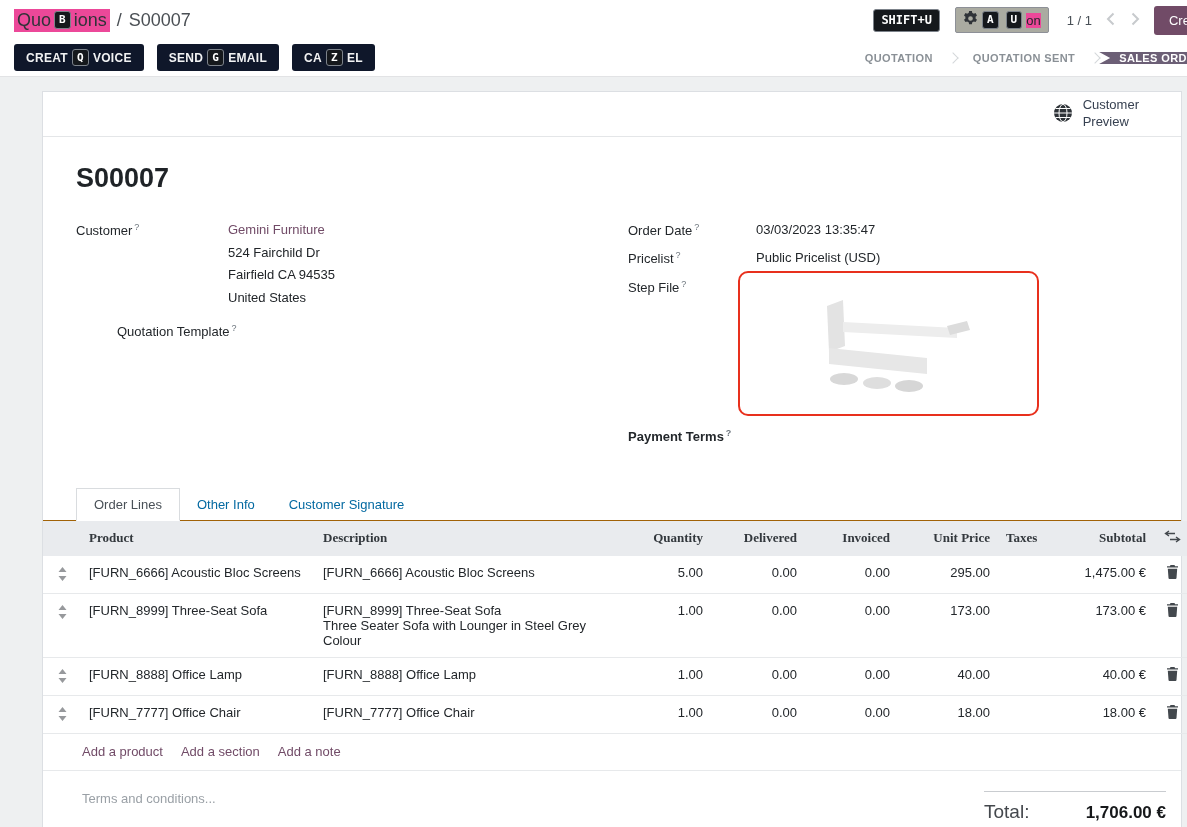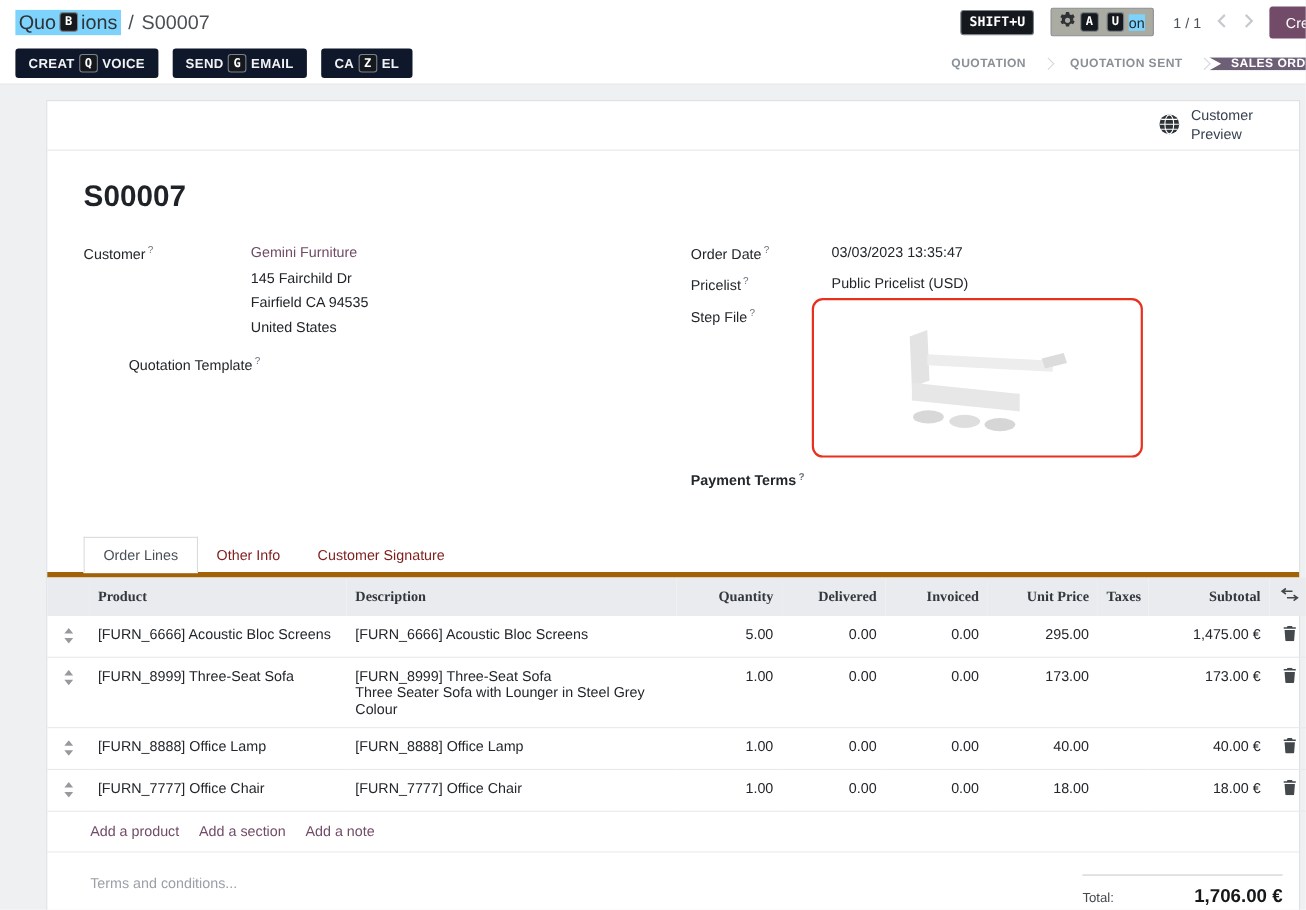--- a/index.html
+++ b/index.html
@@ -9,7 +9,7 @@
   
   .cp-top { display:flex; align-items:center; height:40px; background:#fff; padding-left:14px; }
   .breadcrumb { font-size:18px; color:#4a4f54; display:flex; align-items:center; gap:7px; }
-  .hl { background:#7dd3fc; }
+  .hl { background:#ec4899; }
   .bc-link { color:#2f3338; padding:1px 3px; cursor:pointer; display:inline-flex; align-items:center; }
   .bc-current { color:#4a4f54; }
   kbd.hint { background:#15181c; color:#fff; border:1px solid #7c828a; border-radius:3px;

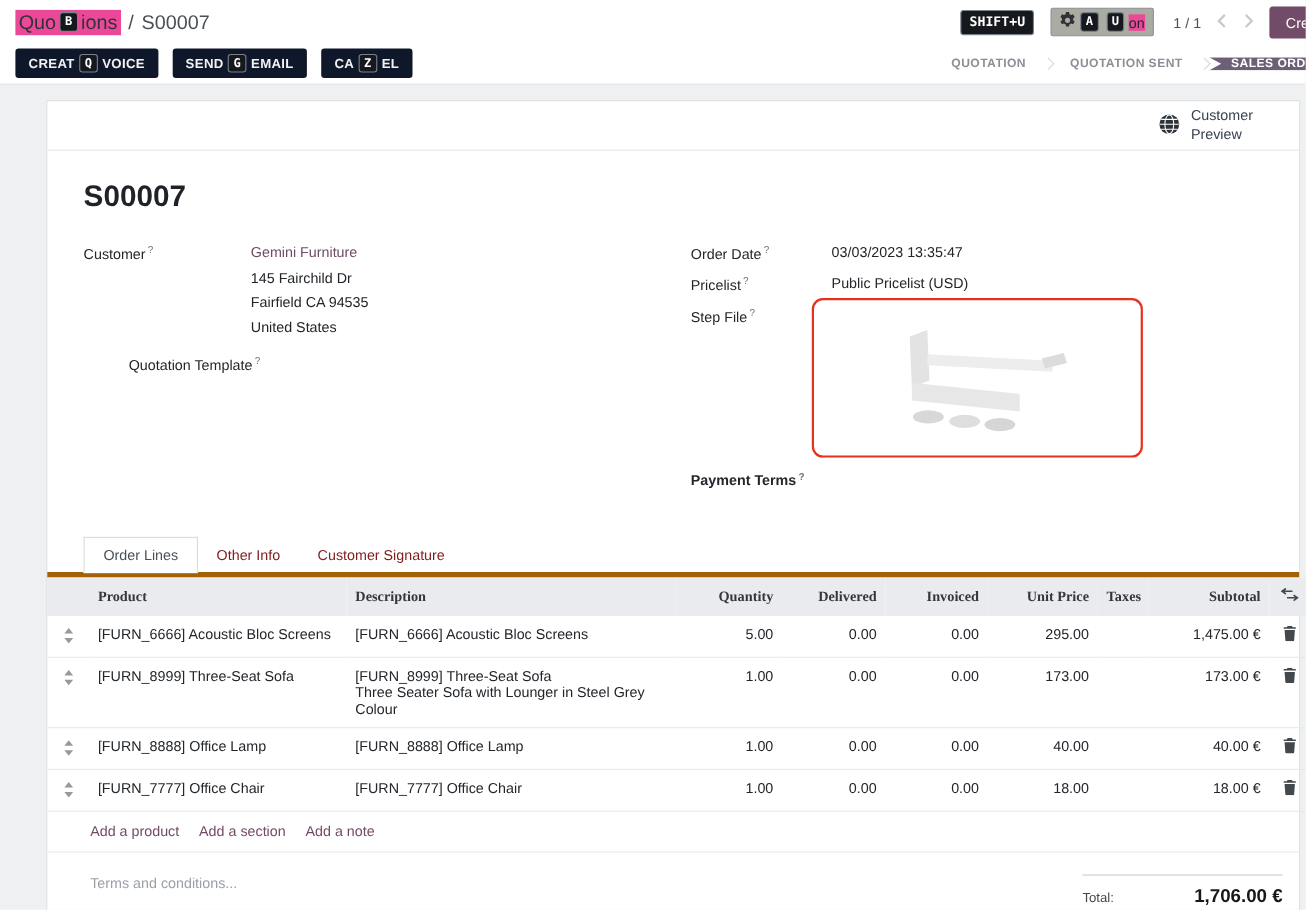--- a/index.html
+++ b/index.html
@@ -172,7 +172,7 @@
           <span class="fvalue link-purple">Gemini Furniture</span>
         </div>
         <div class="addr">
-          <div>145 Fairchild Dr</div>
+          <div>524 Fairchild Dr</div>
           <div>Fairfield CA 94535</div>
           <div>United States</div>
         </div>

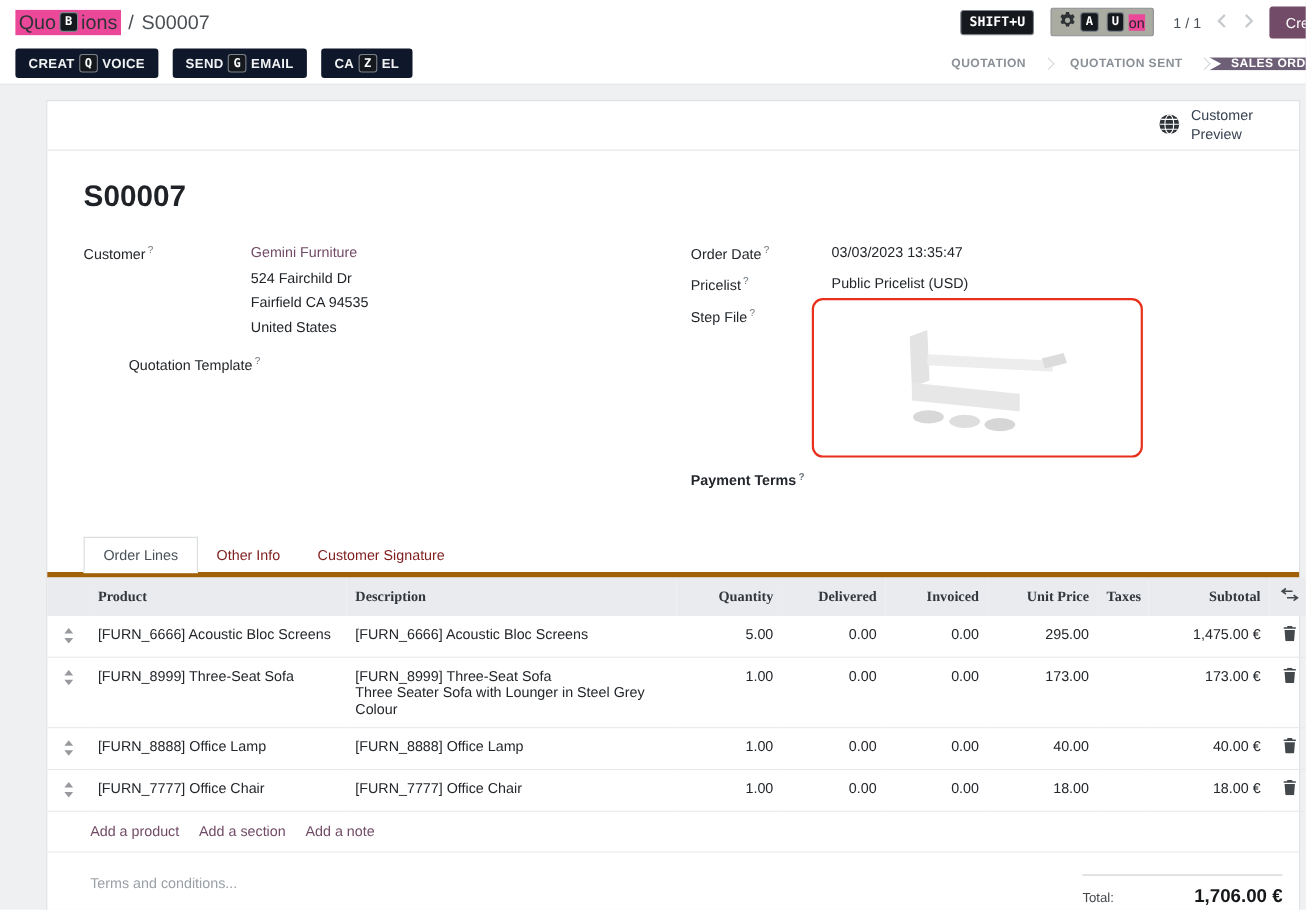--- a/index.html
+++ b/index.html
@@ -60,7 +60,7 @@
   .stepfile-box { width:301px; height:145px; border:2px solid #e8301d; border-radius:10px; background:#fff;
                   display:flex; align-items:center; justify-content:center; margin-top:-8px; cursor:pointer; }
 
-  .tabs { display:flex; align-items:flex-end; padding-left:33px; border-bottom:5px solid #a16207; margin-top:32px; font-size:13px; }
+  .tabs { display:flex; align-items:flex-end; padding-left:33px; border-bottom:1px solid #a16207; margin-top:32px; font-size:13px; }
   .tab { padding:8px 17px; color:#7f1d1d; cursor:pointer; }
   .tab.active { background:#fff; border:1px solid #d9dcdf; border-bottom:1px solid #fff; margin-bottom:-1px; color:#495057; }
 

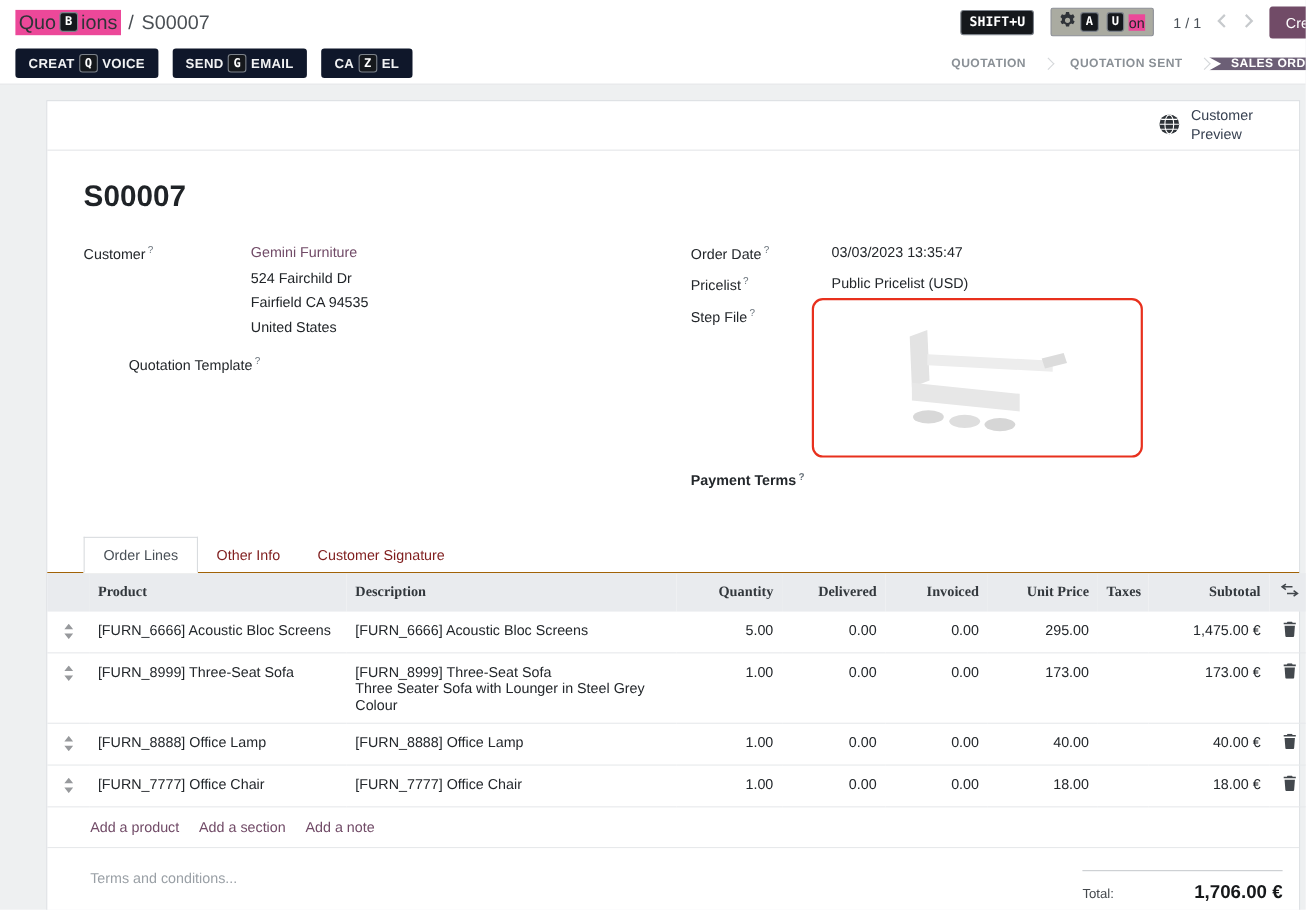--- a/index.html
+++ b/index.html
@@ -61,7 +61,7 @@
                   display:flex; align-items:center; justify-content:center; margin-top:-8px; cursor:pointer; }
 
   .tabs { display:flex; align-items:flex-end; padding-left:33px; border-bottom:1px solid #a16207; margin-top:32px; font-size:13px; }
-  .tab { padding:8px 17px; color:#7f1d1d; cursor:pointer; }
+  .tab { padding:8px 17px; color:#0369a1; cursor:pointer; }
   .tab.active { background:#fff; border:1px solid #d9dcdf; border-bottom:1px solid #fff; margin-bottom:-1px; color:#495057; }
 
   table.lines { width:100%; border-collapse:collapse; table-layout:fixed; font-size:13px; }

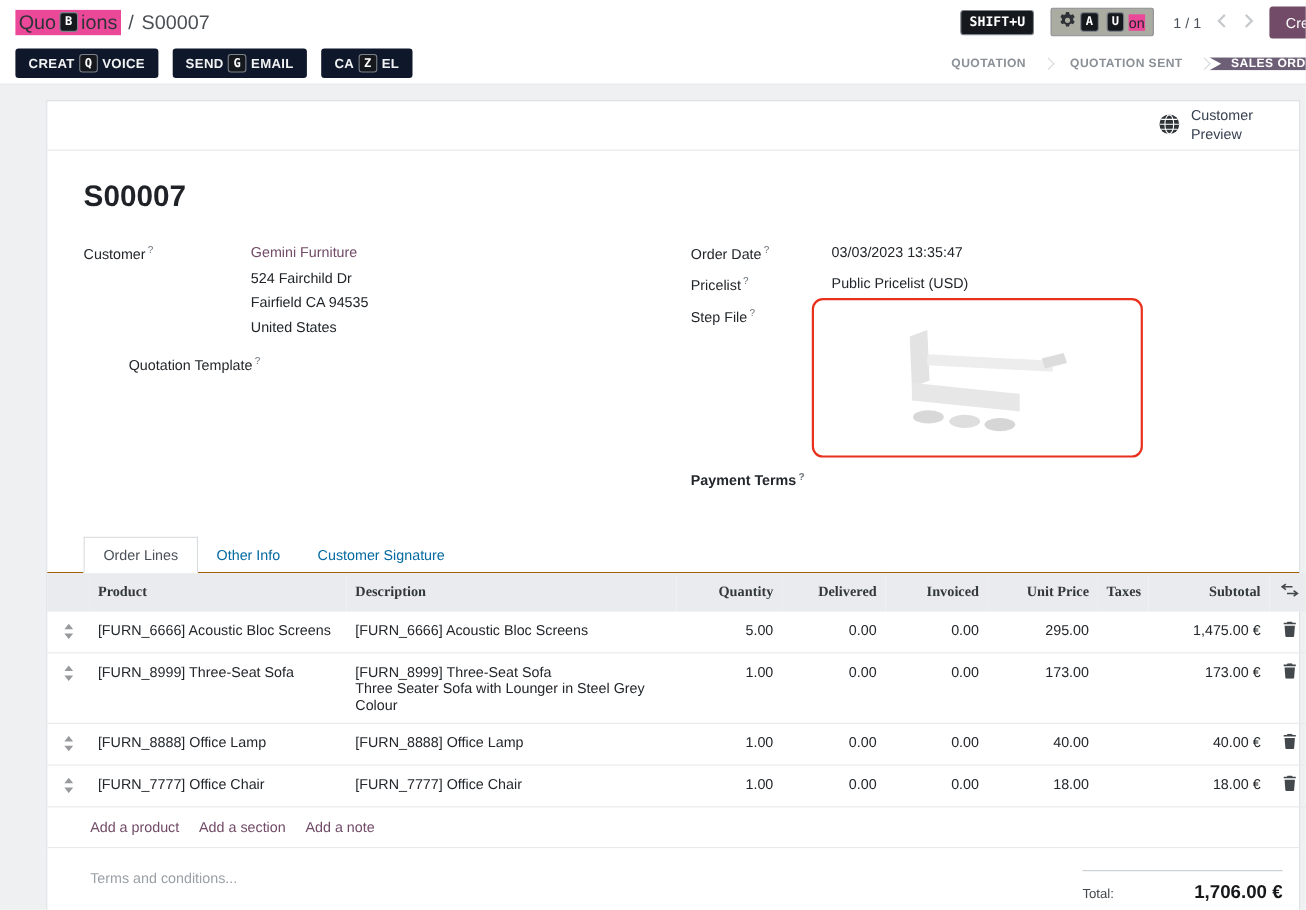--- a/index.html
+++ b/index.html
@@ -80,7 +80,7 @@
   .terms { color:#9aa0a6; font-size:13px; cursor:text; }
   .total-box { margin-left:auto; width:182px; border-top:1px solid #c9ccd0; padding-top:9px;
                display:flex; justify-content:space-between; align-items:baseline; }
-  .total-label { font-size:12px; color:#44484d; }
+  .total-label { font-size:19px; color:#44484d; }
   .total-amt { font-size:17px; font-weight:700; color:#16181a; }
 </style>
 </head>

